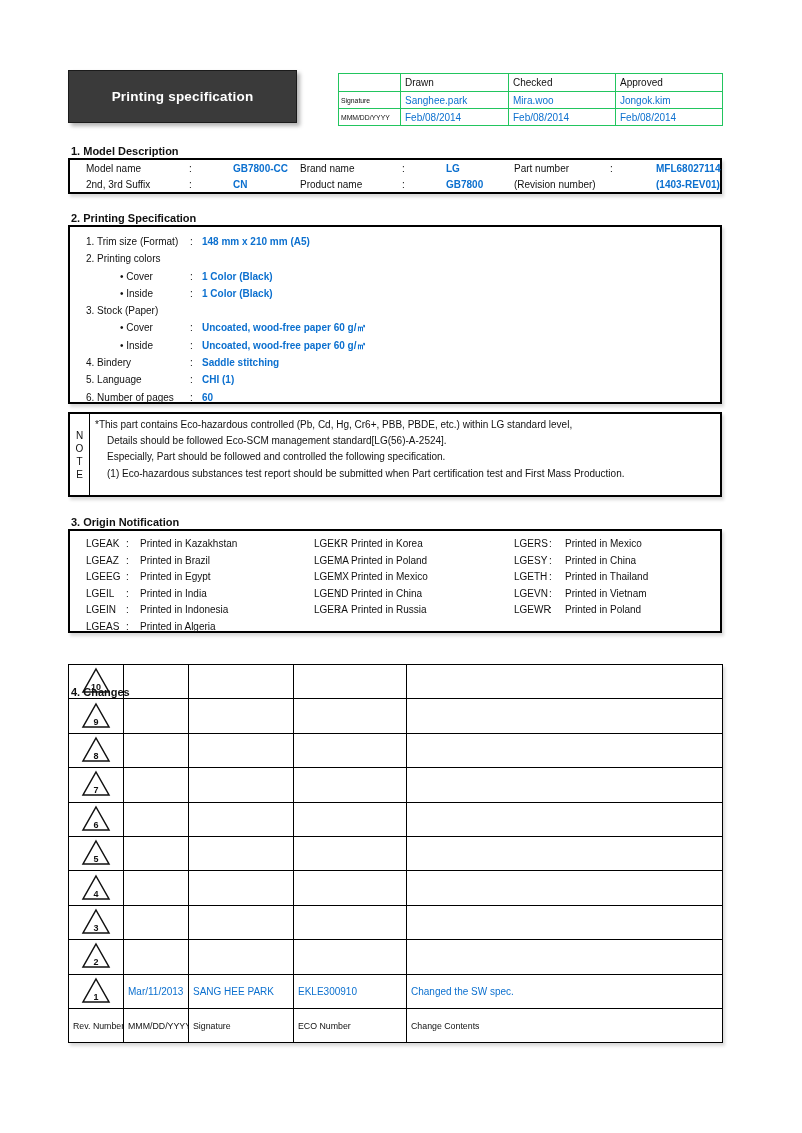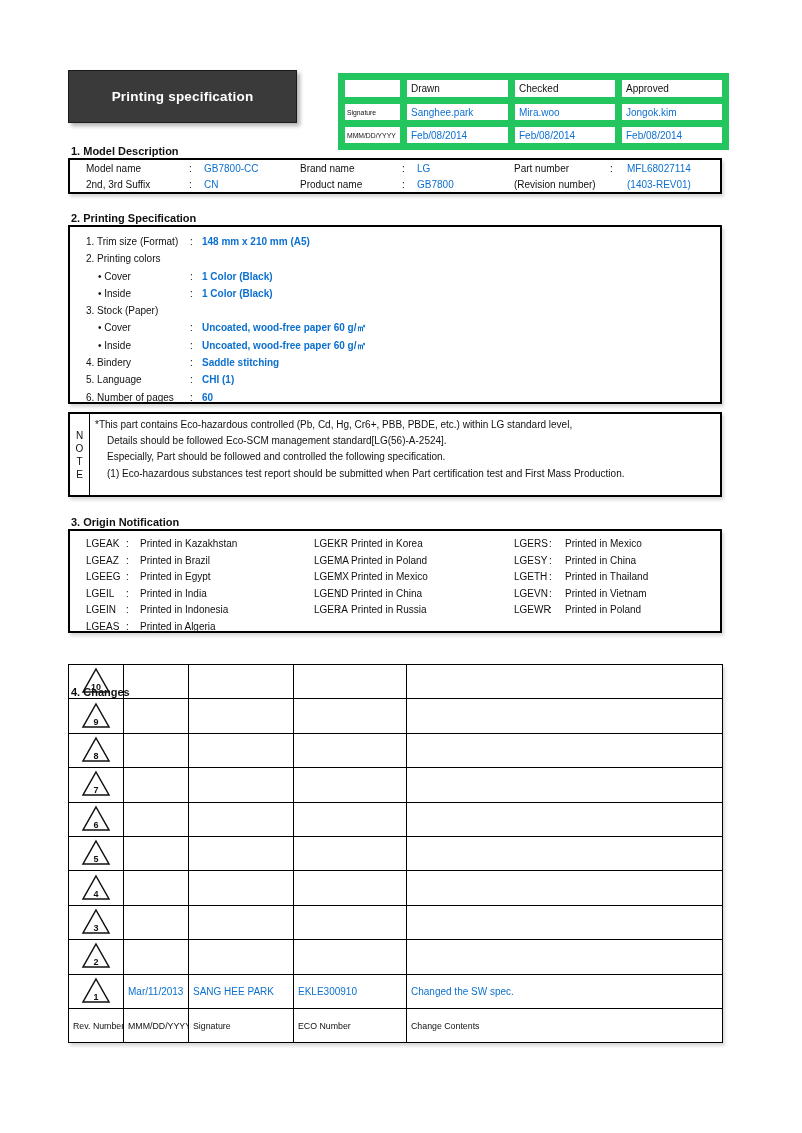--- a/index.html
+++ b/index.html
@@ -15,7 +15,7 @@
   
   table{border-spacing:0;}
   .approval{position:absolute;left:338px;top:73px;border-collapse:collapse;table-layout:fixed;width:384px;}
-  .approval td{border:7px solid #22c55e;padding:0 0 0 4px;font-size:10px;vertical-align:middle;
+  .approval td{border:1px solid #22c55e;padding:0 0 0 4px;font-size:10px;vertical-align:middle;
                white-space:nowrap;overflow:hidden;}
   .approval tr.hdr td{height:17px;}
   .approval tr.r td{height:16px;}

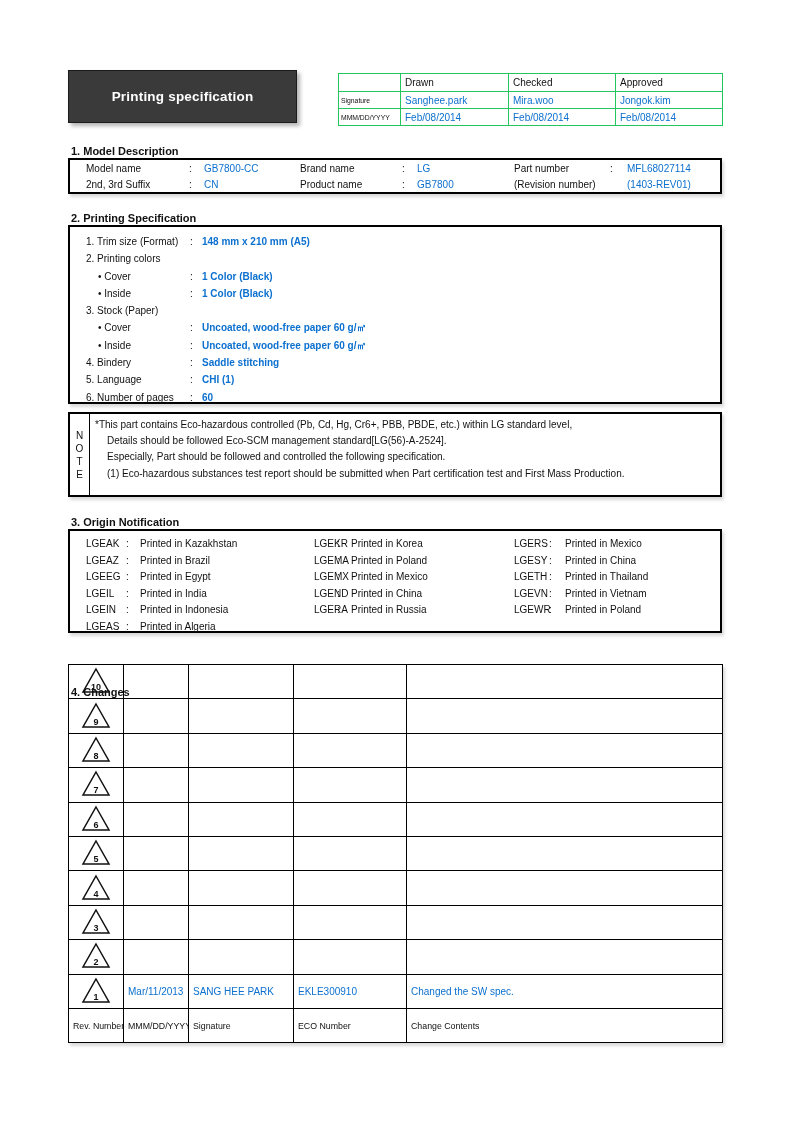--- a/index.html
+++ b/index.html
@@ -21,7 +21,7 @@
   .approval tr.r td{height:16px;}
   .approval td.small{font-size:6.8px;padding-left:2px;}
   .blue{color:#0c70cf;}
-  .bluebold{color:#0c70cf;font-weight:normal;}
+  .bluebold{color:#0c70cf;font-weight:bold;margin-left:29px;}
 
   
   .sec-h{position:absolute;left:71px;font-size:11px;font-weight:bold;white-space:nowrap;}

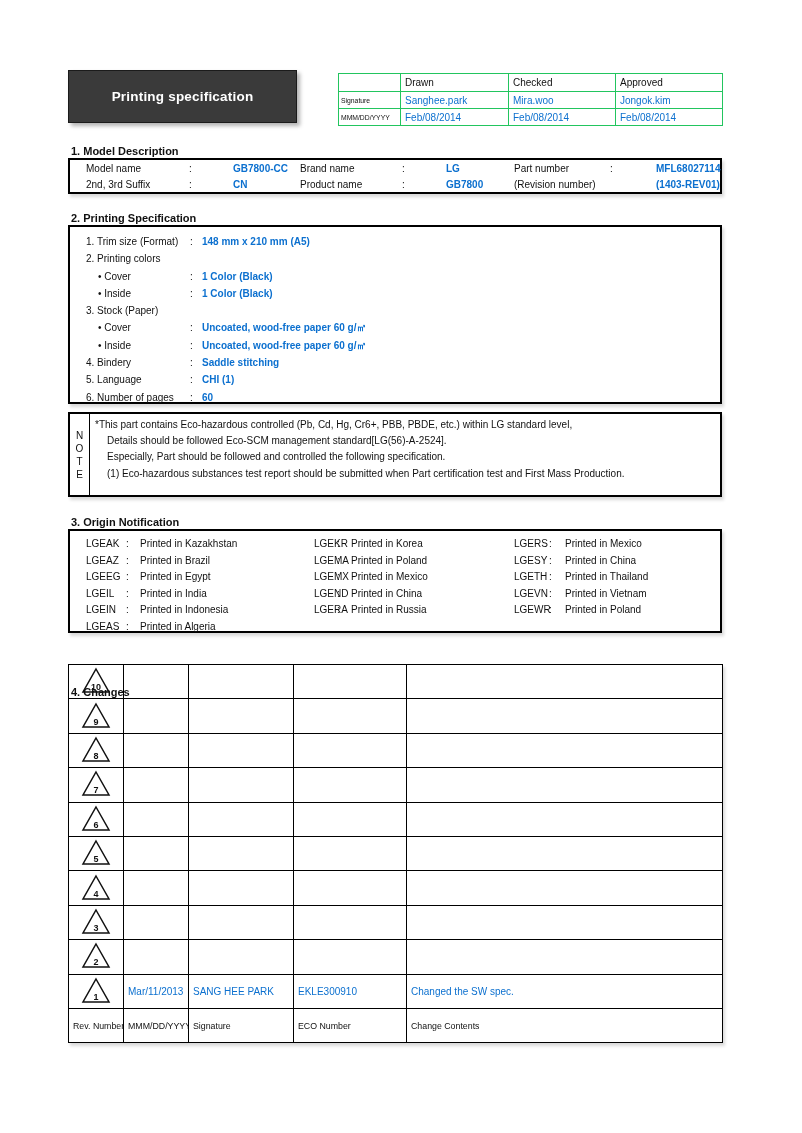--- a/index.html
+++ b/index.html
@@ -39,7 +39,7 @@
   .spec-box{top:225px;height:179px;padding-top:6px;}
   .line{position:relative;height:17.3px;line-height:17.3px;font-size:10px;}
   .line .lbl{position:absolute;left:16px;}
-  .line .lbl.ind{left:28px;}
+  .line .lbl.ind{left:50px;}
   .line .colon{position:absolute;left:120px;}
   .line .val{position:absolute;left:132px;color:#0c70cf;font-weight:bold;}
 

